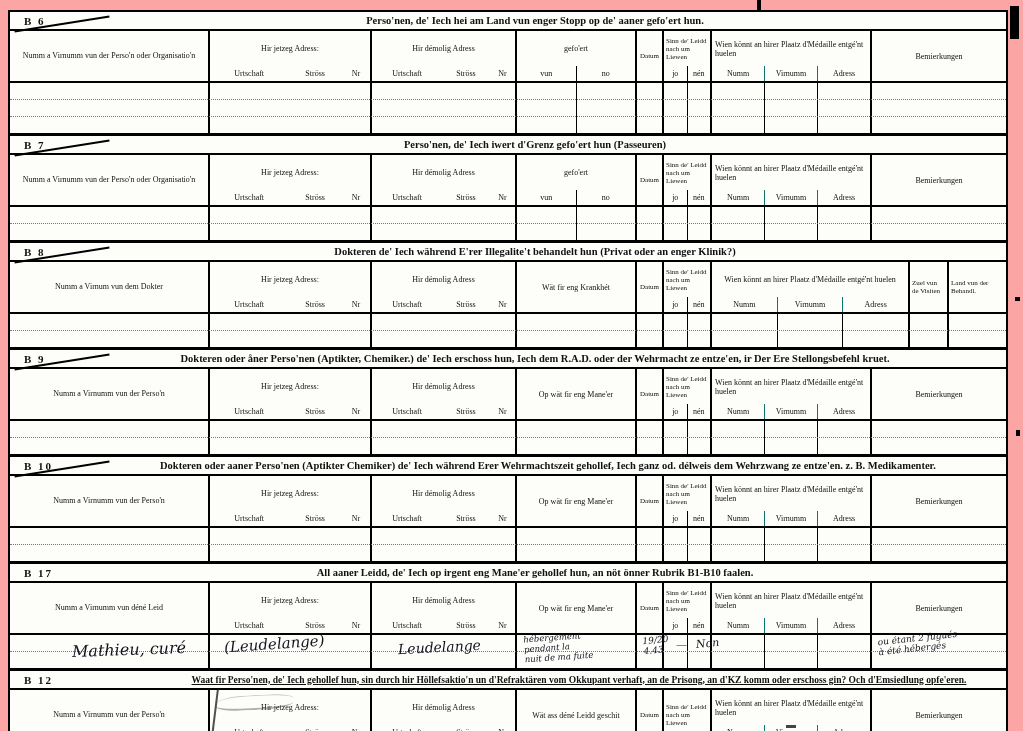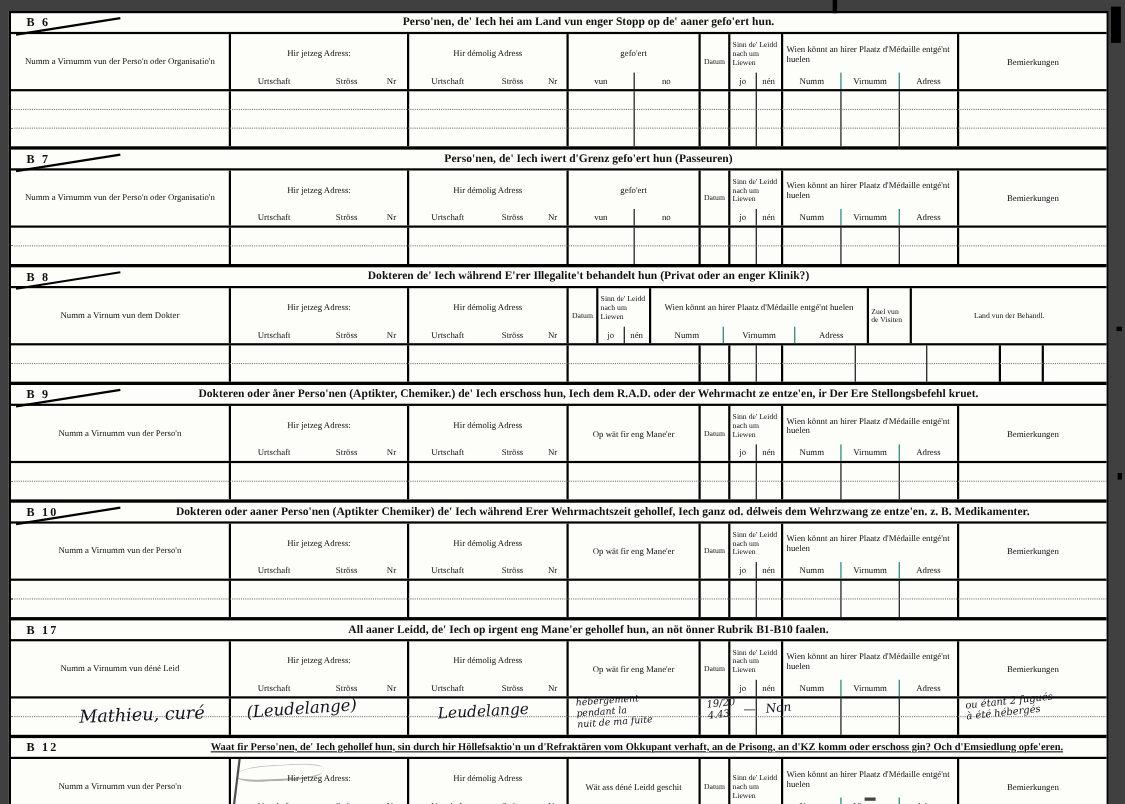--- a/index.html
+++ b/index.html
@@ -4,7 +4,7 @@
 <style>
   html,body{margin:0;padding:0;}
   body{width:1023px;height:731px;background:#efefec;font-family:"Liberation Serif",serif;color:#111;}
-  .paper{position:relative;width:1023px;height:731px;background:#404040;overflow:hidden;}
+  .paper{position:relative;width:1023px;height:731px;background:#fca5a5;overflow:hidden;}
   .doc{position:absolute;left:8px;top:10px;width:1000px;border:2px solid #000;background:#fdfdfa;box-sizing:border-box;}
   .sec{border-top:3px solid #000;}
   .sec:first-child{border-top:none;}

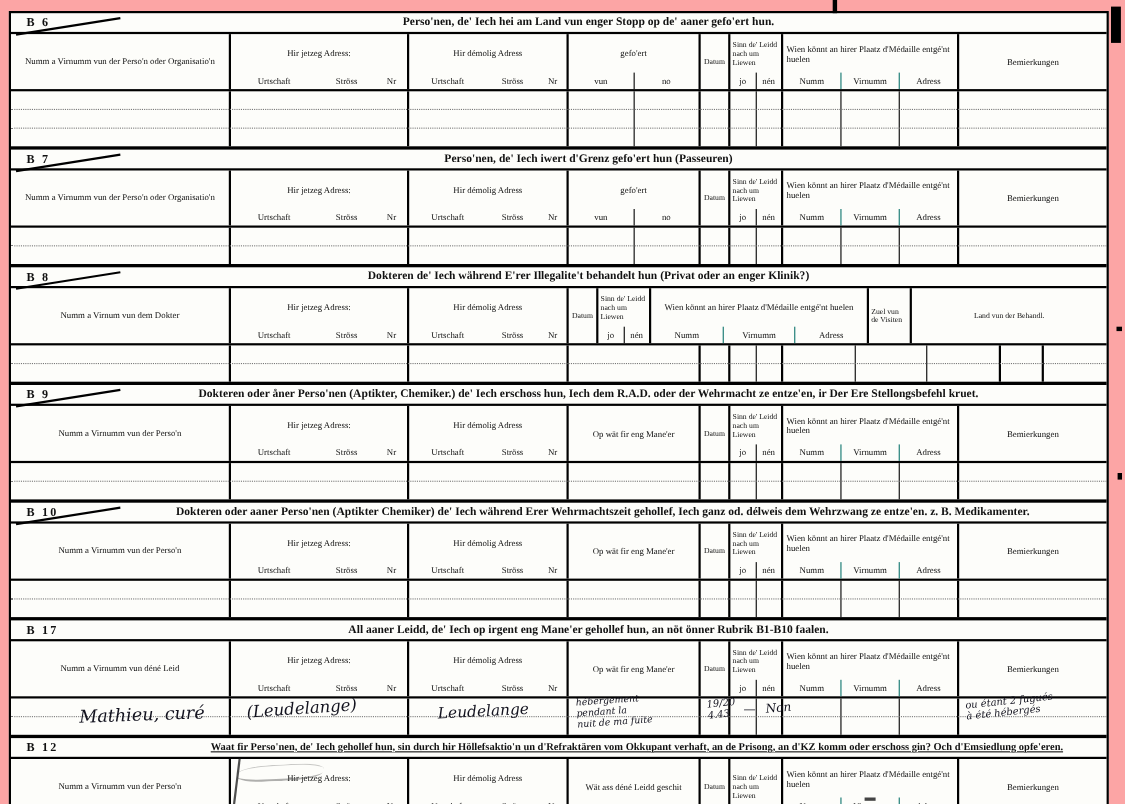--- a/index.html
+++ b/index.html
@@ -241,6 +241,9 @@
               <span>Nr</span>
             </div>
           </div>
+        <div class="col w-man" data-name="column-header-illness">
+            <div class="top">Wät fir eng Krankhét</div>
+          </div>
         <div class="col w-dat" data-name="column-header-datum">
             <div class="dat">Datum</div>
           </div>

